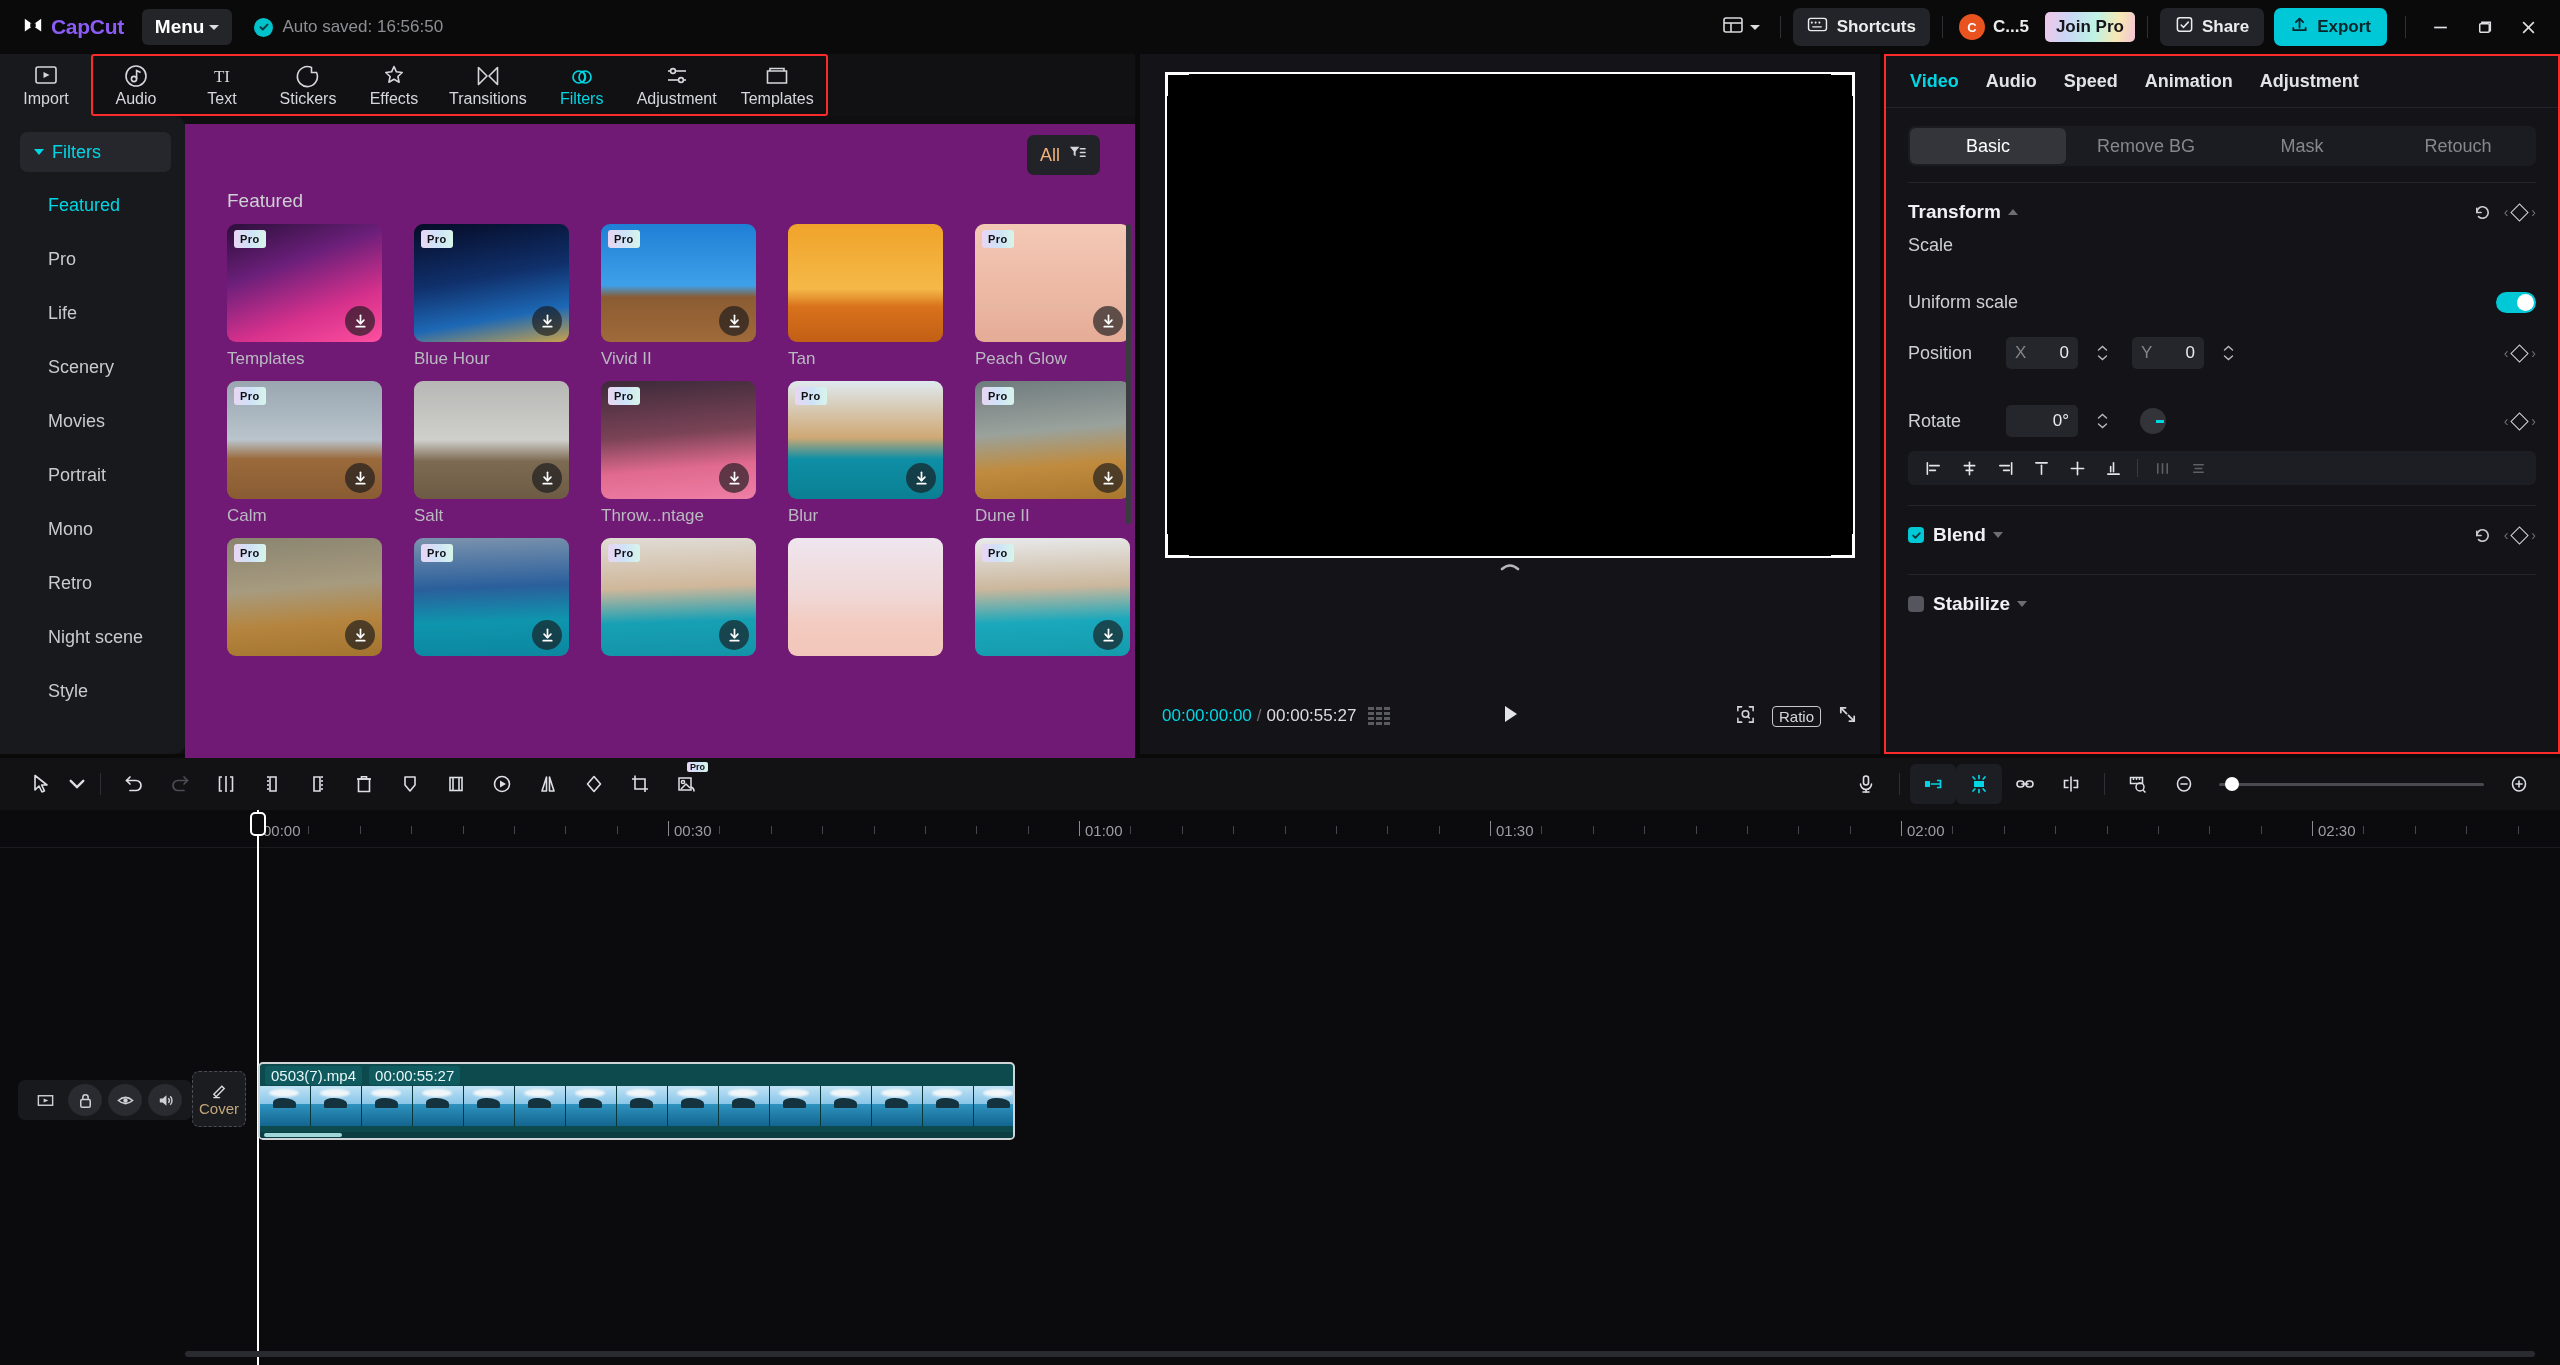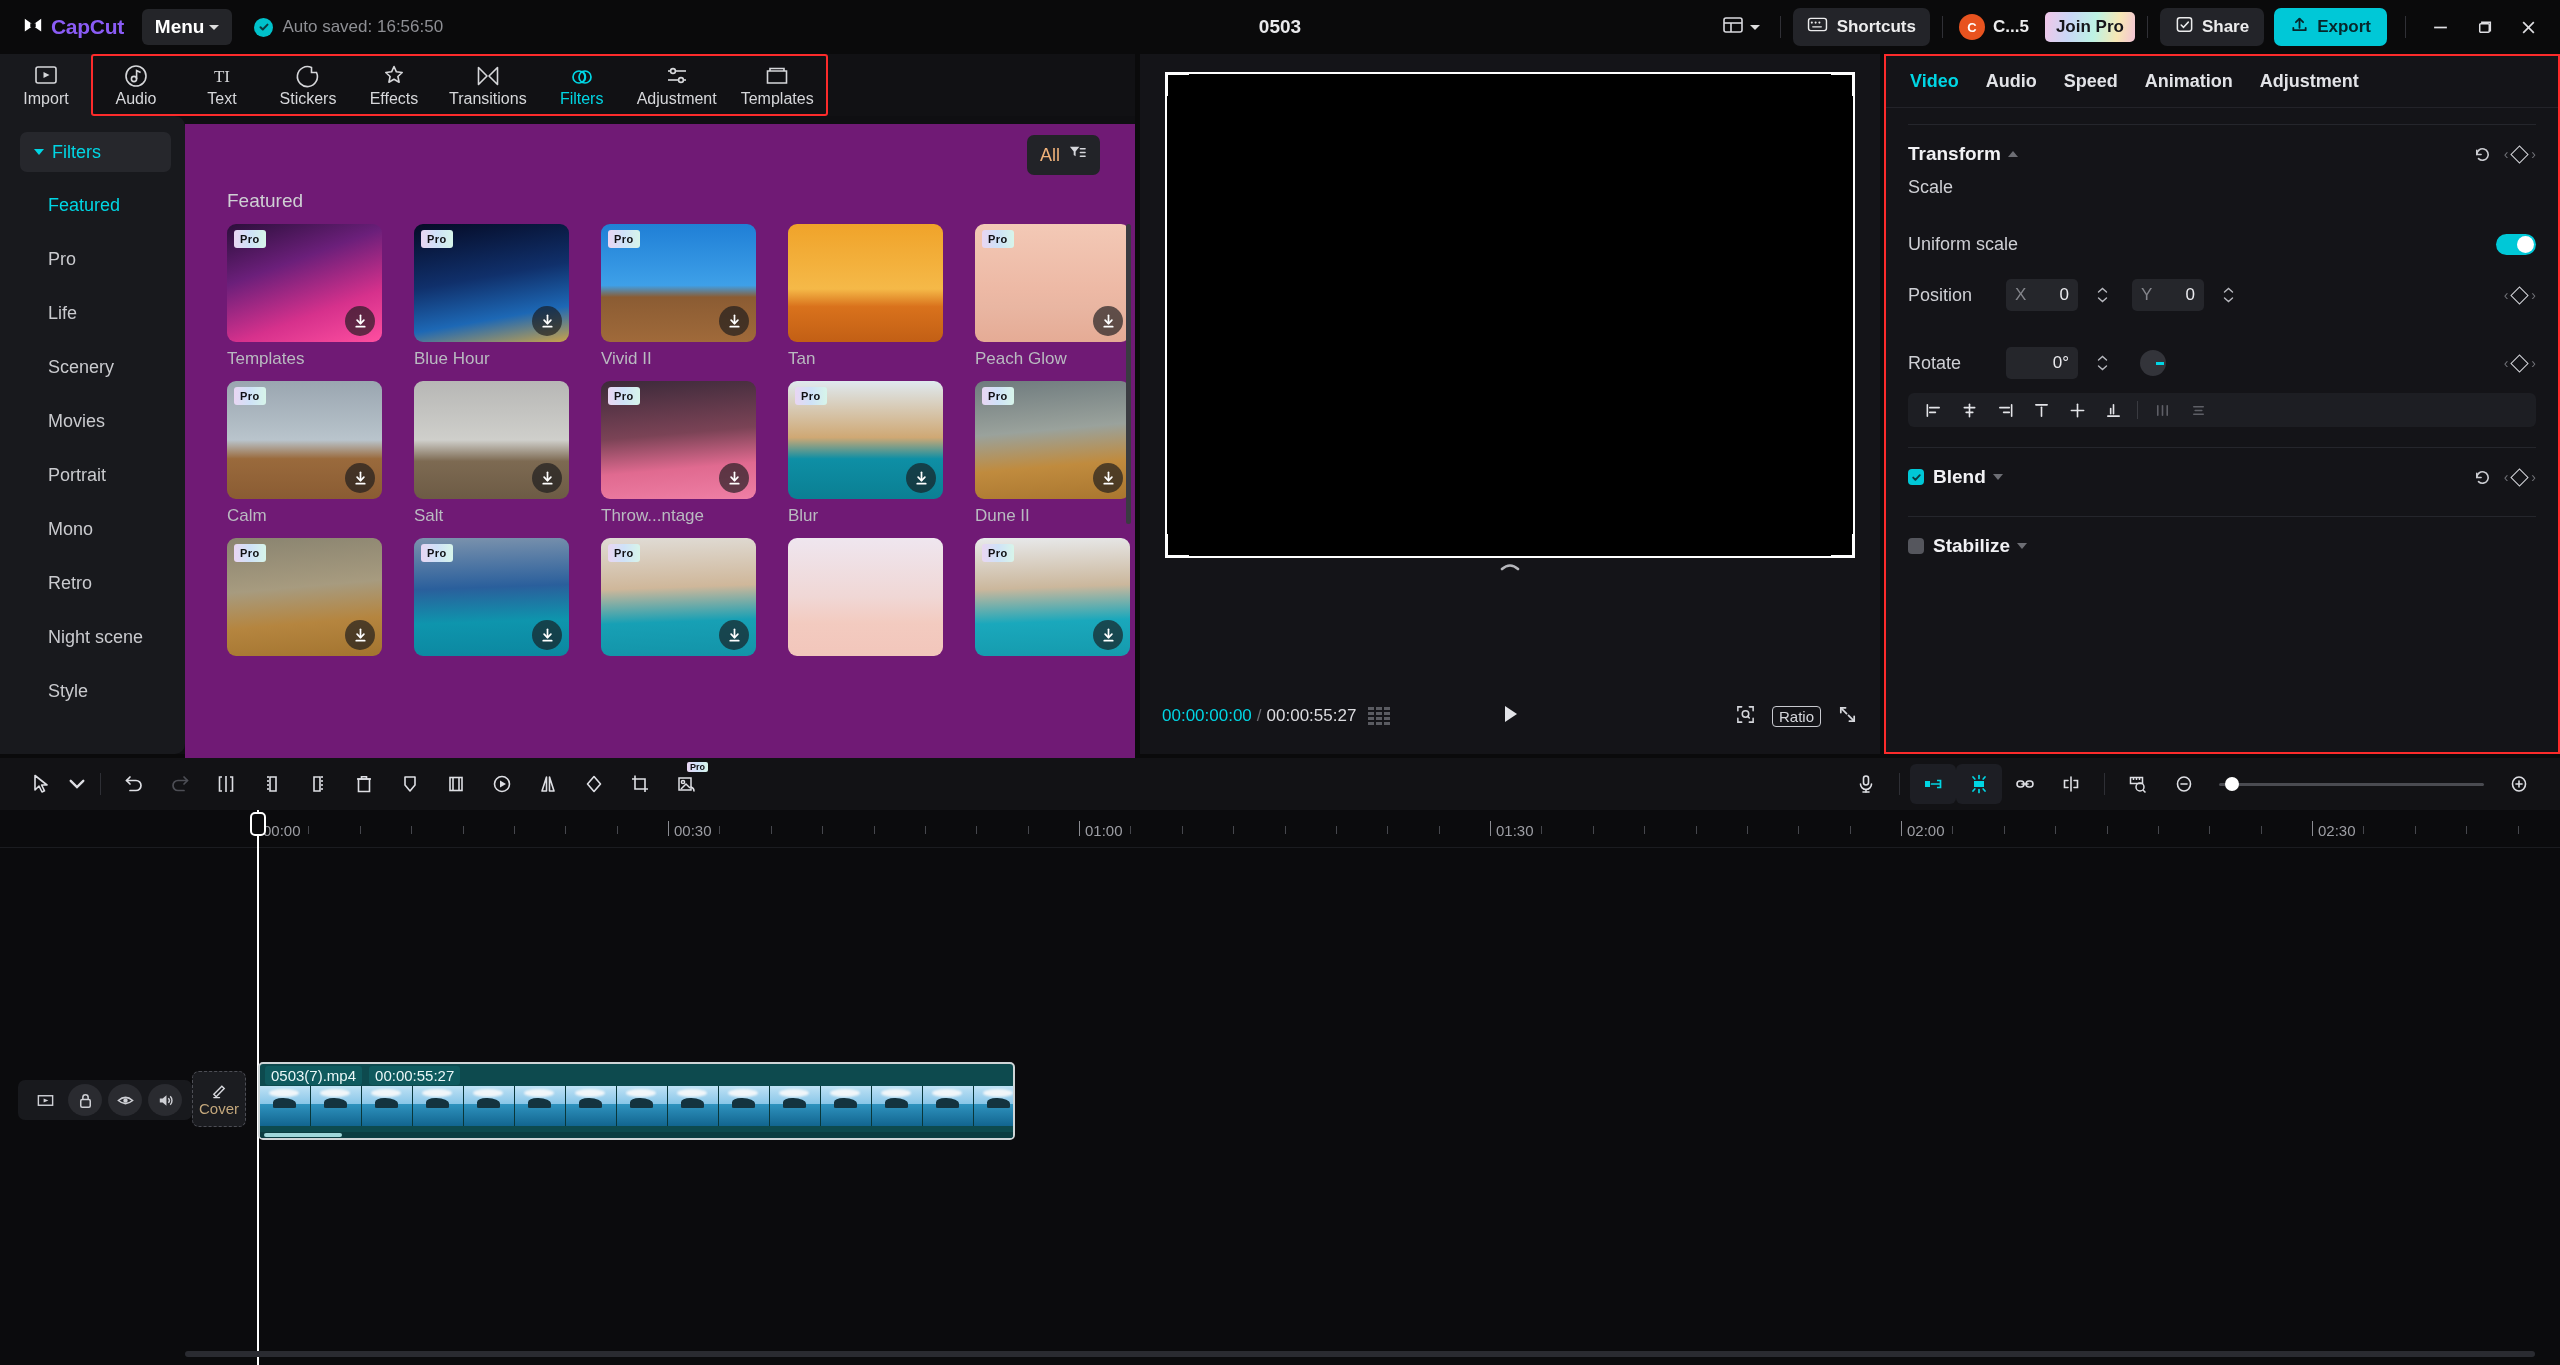--- a/index.html
+++ b/index.html
@@ -284,7 +284,6 @@
       <span class="autosave-txt">Auto saved: 16:56:50</span>
     </div>
 
-    <div class="title-center">0503</div>
 
     <div class="tb-right">
       <div class="tb-icobtn">

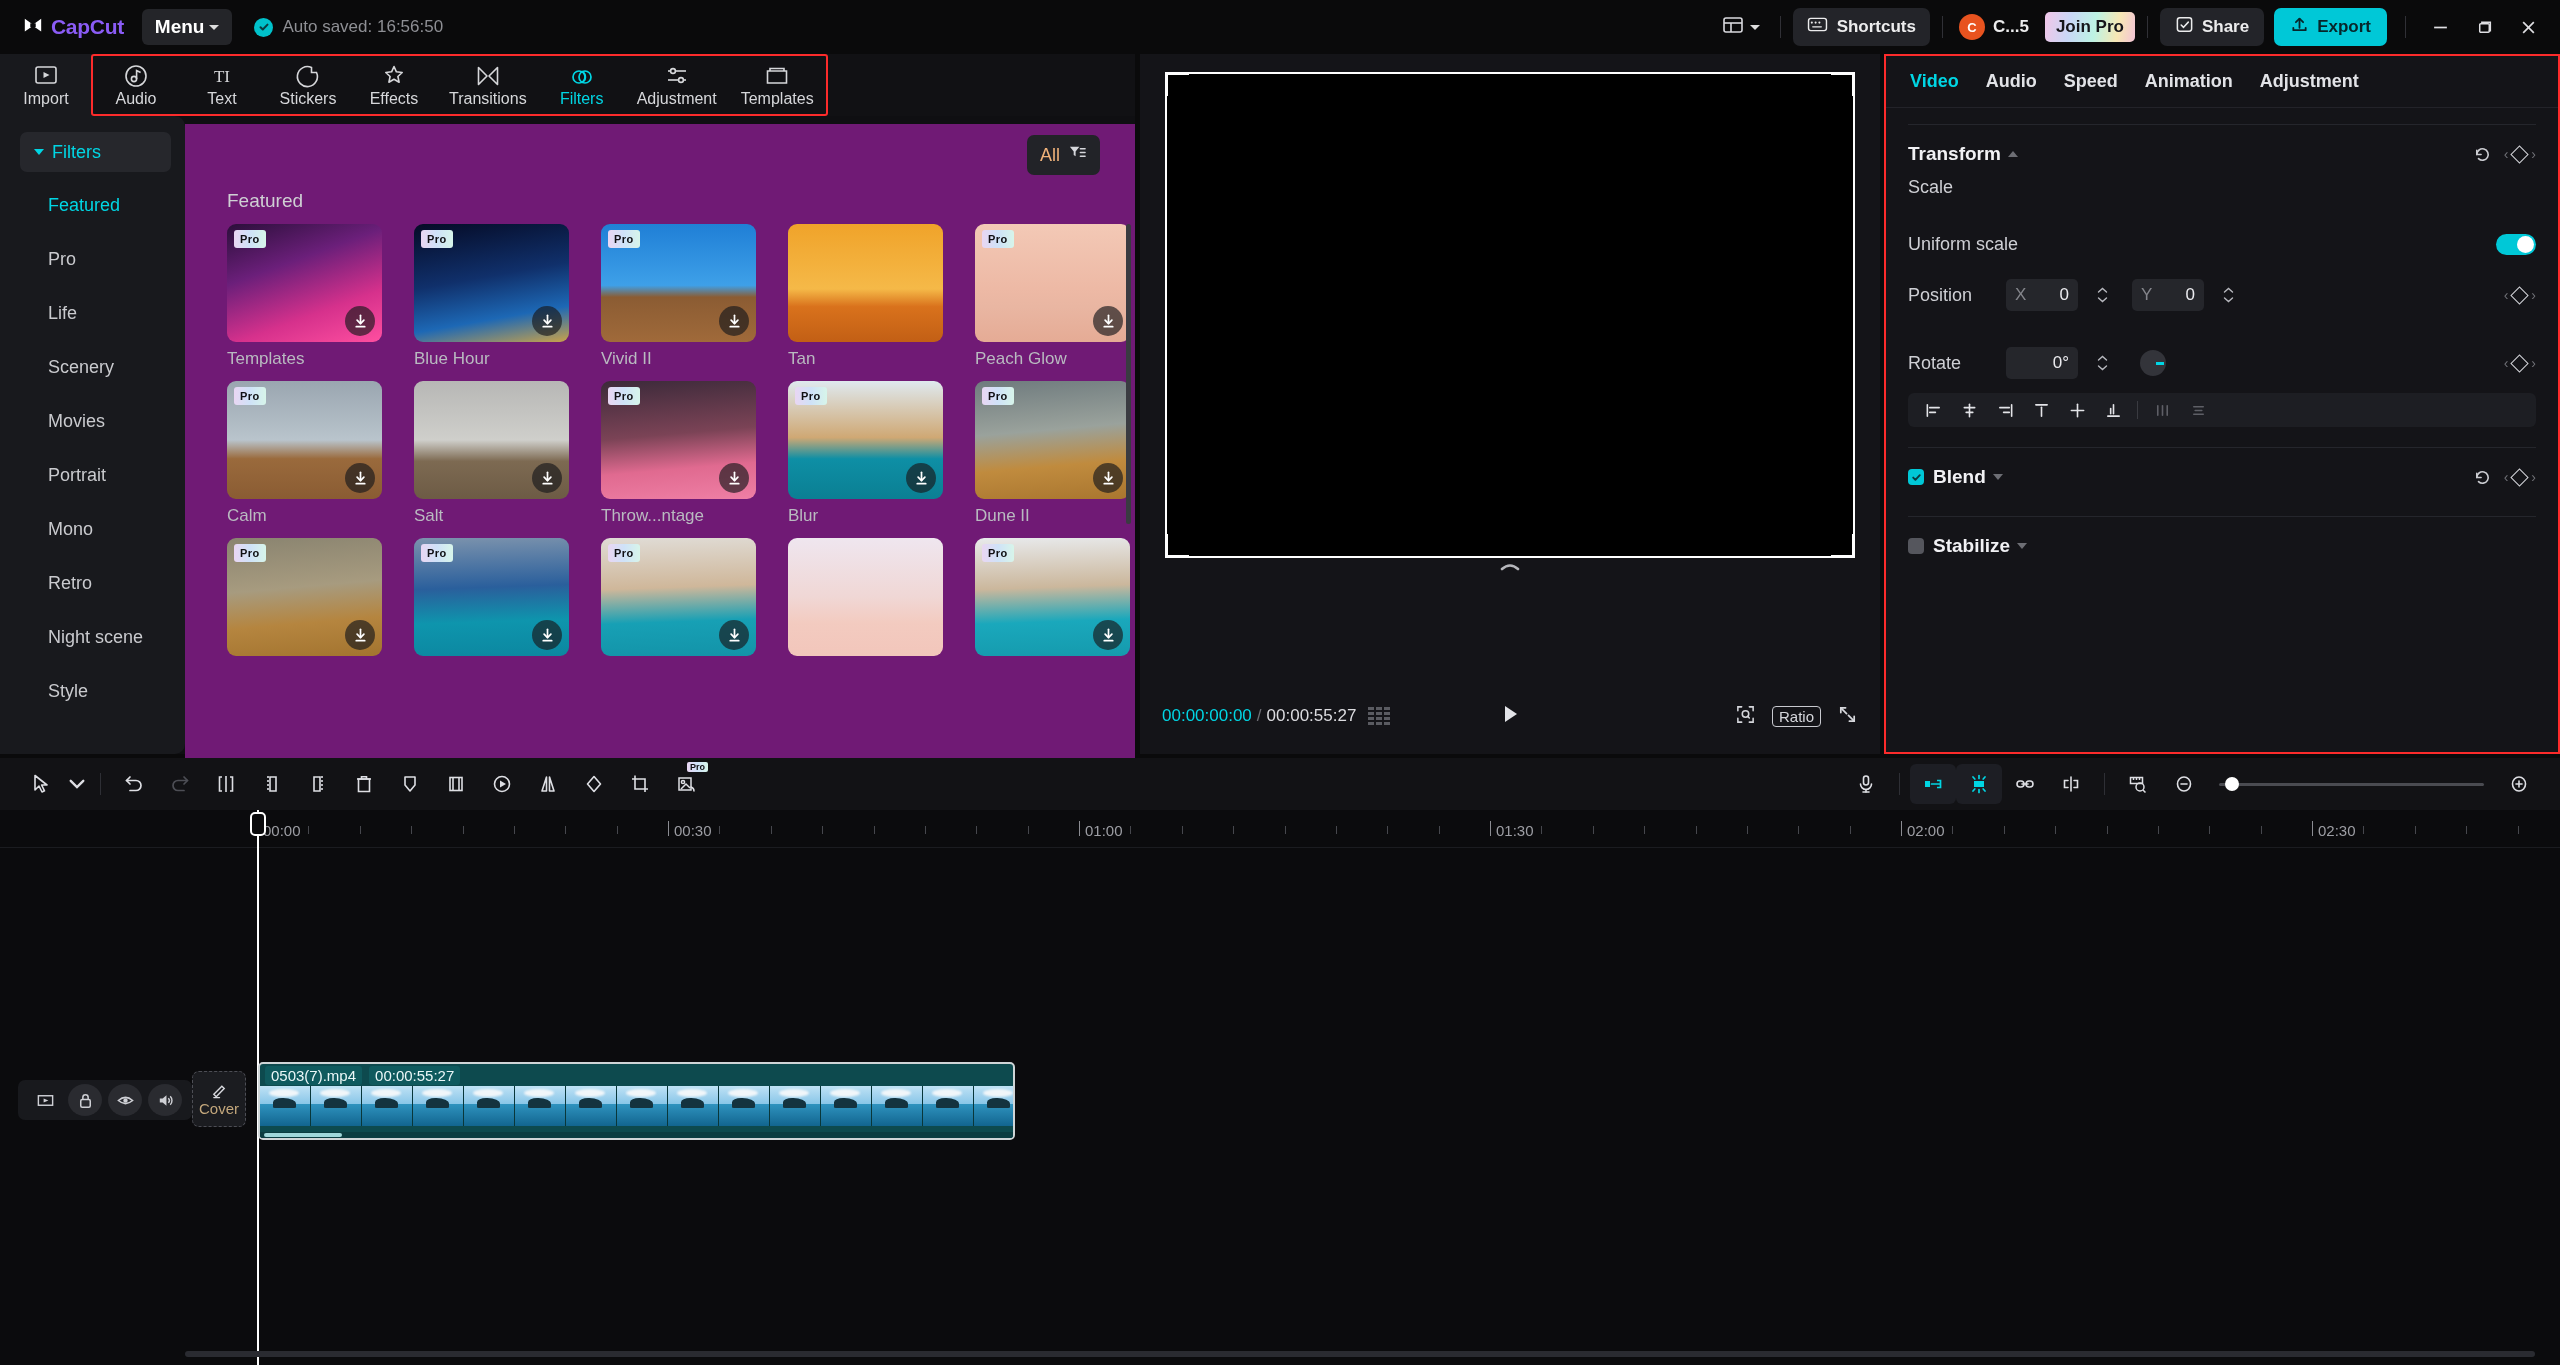--- a/index.html
+++ b/index.html
@@ -805,6 +805,12 @@
       <span class="rp-tab">Adjustment</span>
     </div>
 
+    <div class="seg">
+      <div class="on">Basic</div>
+      <div>Remove BG</div>
+      <div>Mask</div>
+      <div>Retouch</div>
+    </div>
     <div class="rp-div"></div>
 
     <div class="sec-head">

